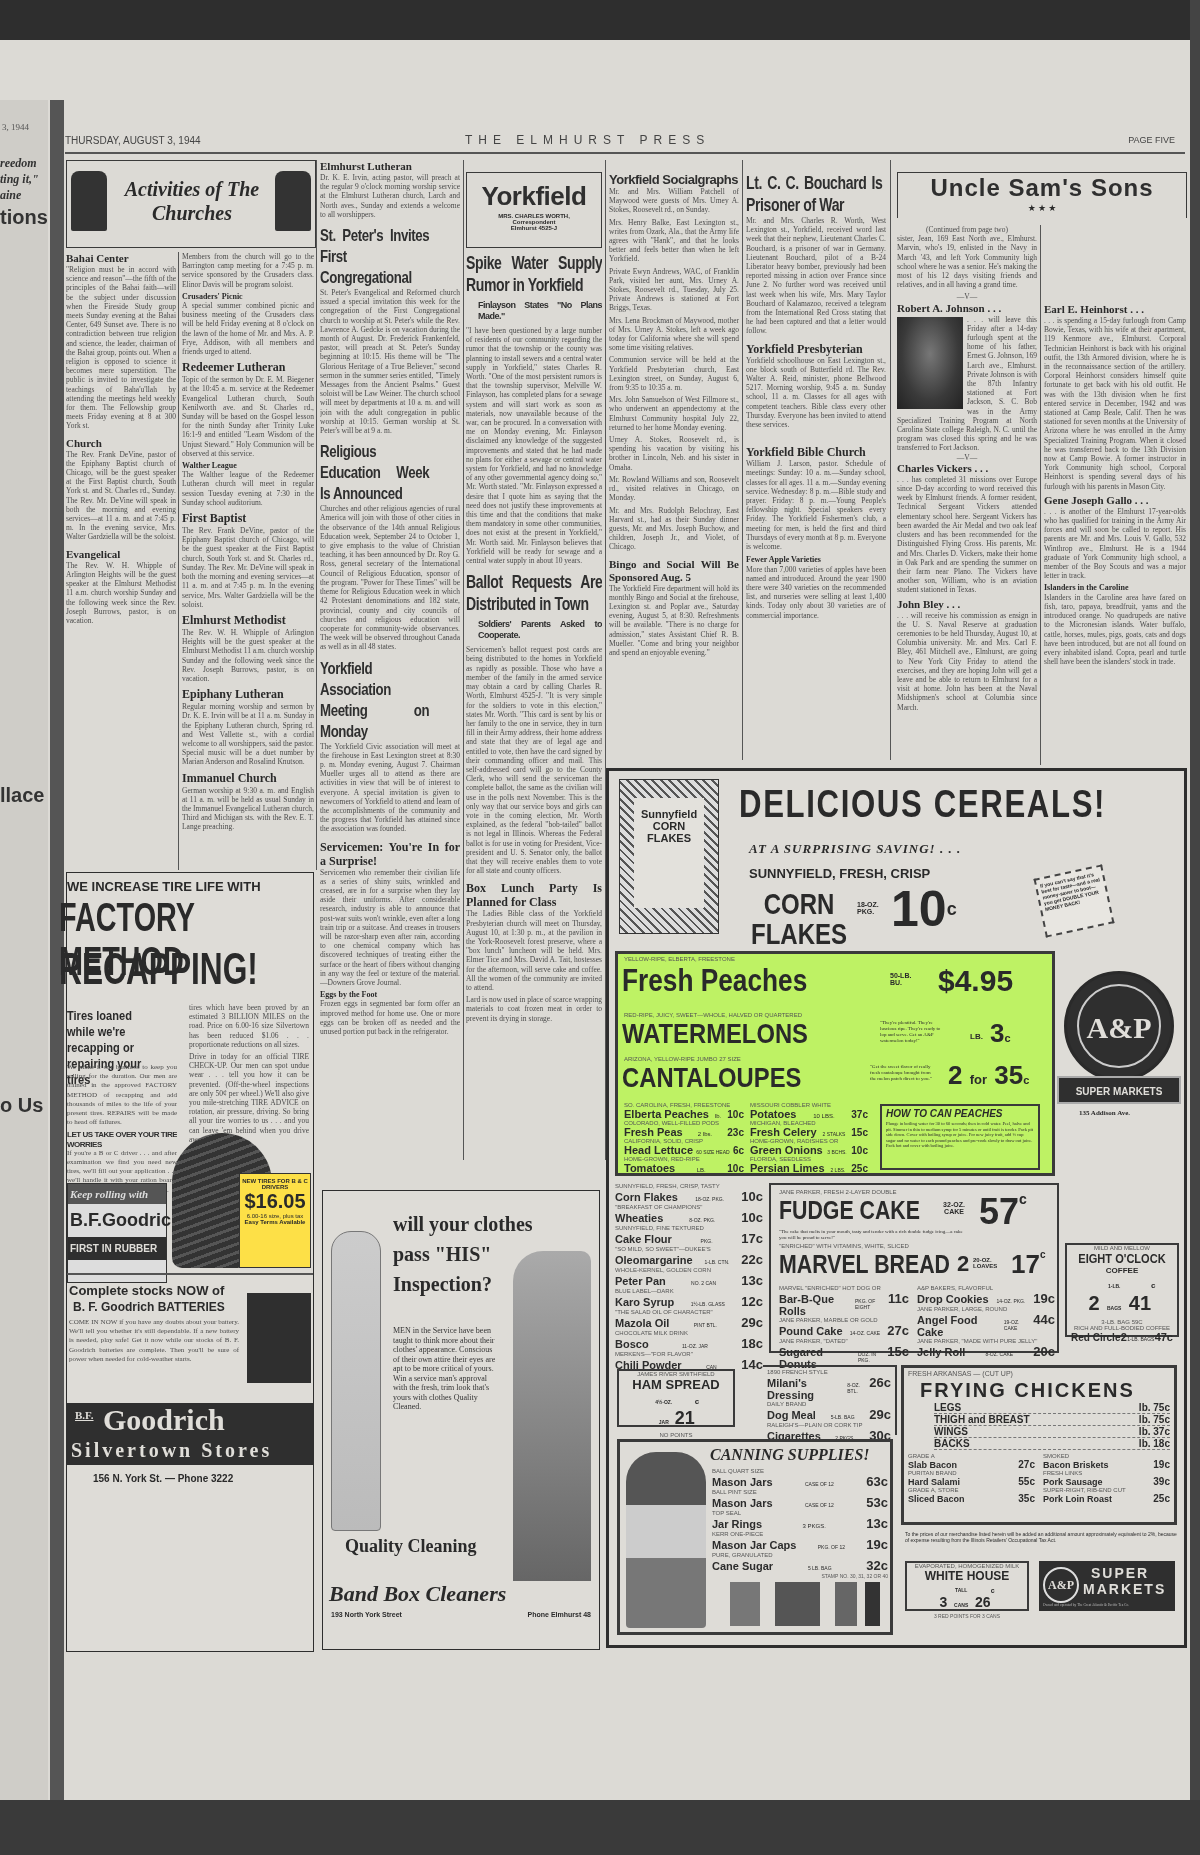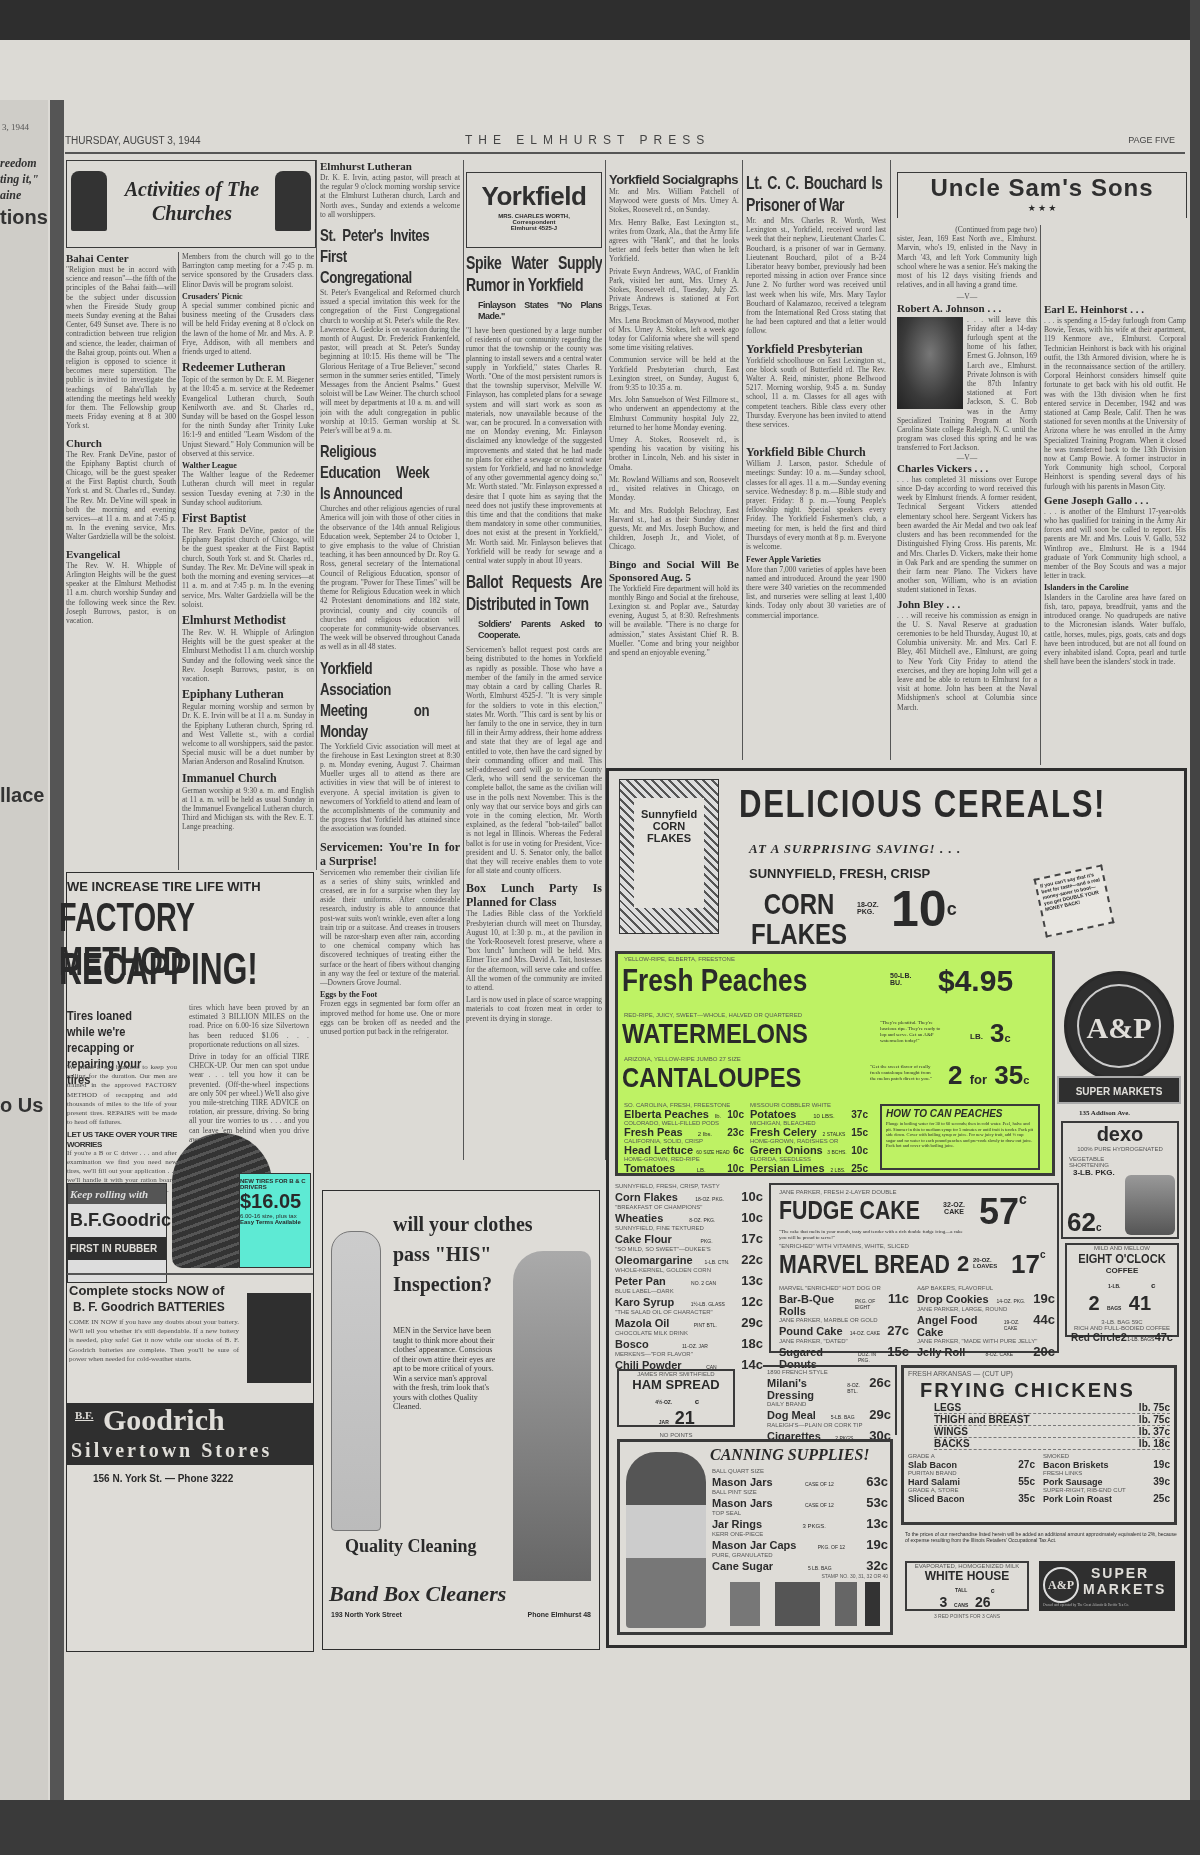--- a/index.html
+++ b/index.html
@@ -161,7 +161,7 @@
   <div style="text-align:center;font-size:9px;line-height:10px">★ ★ ★</div>
 </div>
 <div class="col" style="left:897px;top:225px;width:140px;height:540px">
-  <div style="text-align:right">(Continued from page two)</div>
+  <div style="text-align:center">(Continued from page two)</div>
   <span class="txt">sister, Jean, 169 East North ave., Elmhurst. Marvin, who's 19, enlisted in the Navy in March '43, and left York Community high school where he was a senior. He's making the most of his 12 days visiting friends and relatives, and in all having a grand time.</span>
   <div style="text-align:center">—V—</div>
   <div class="hd" style="font-size:11px;line-height:13px">Robert A. Johnson . . .</div>

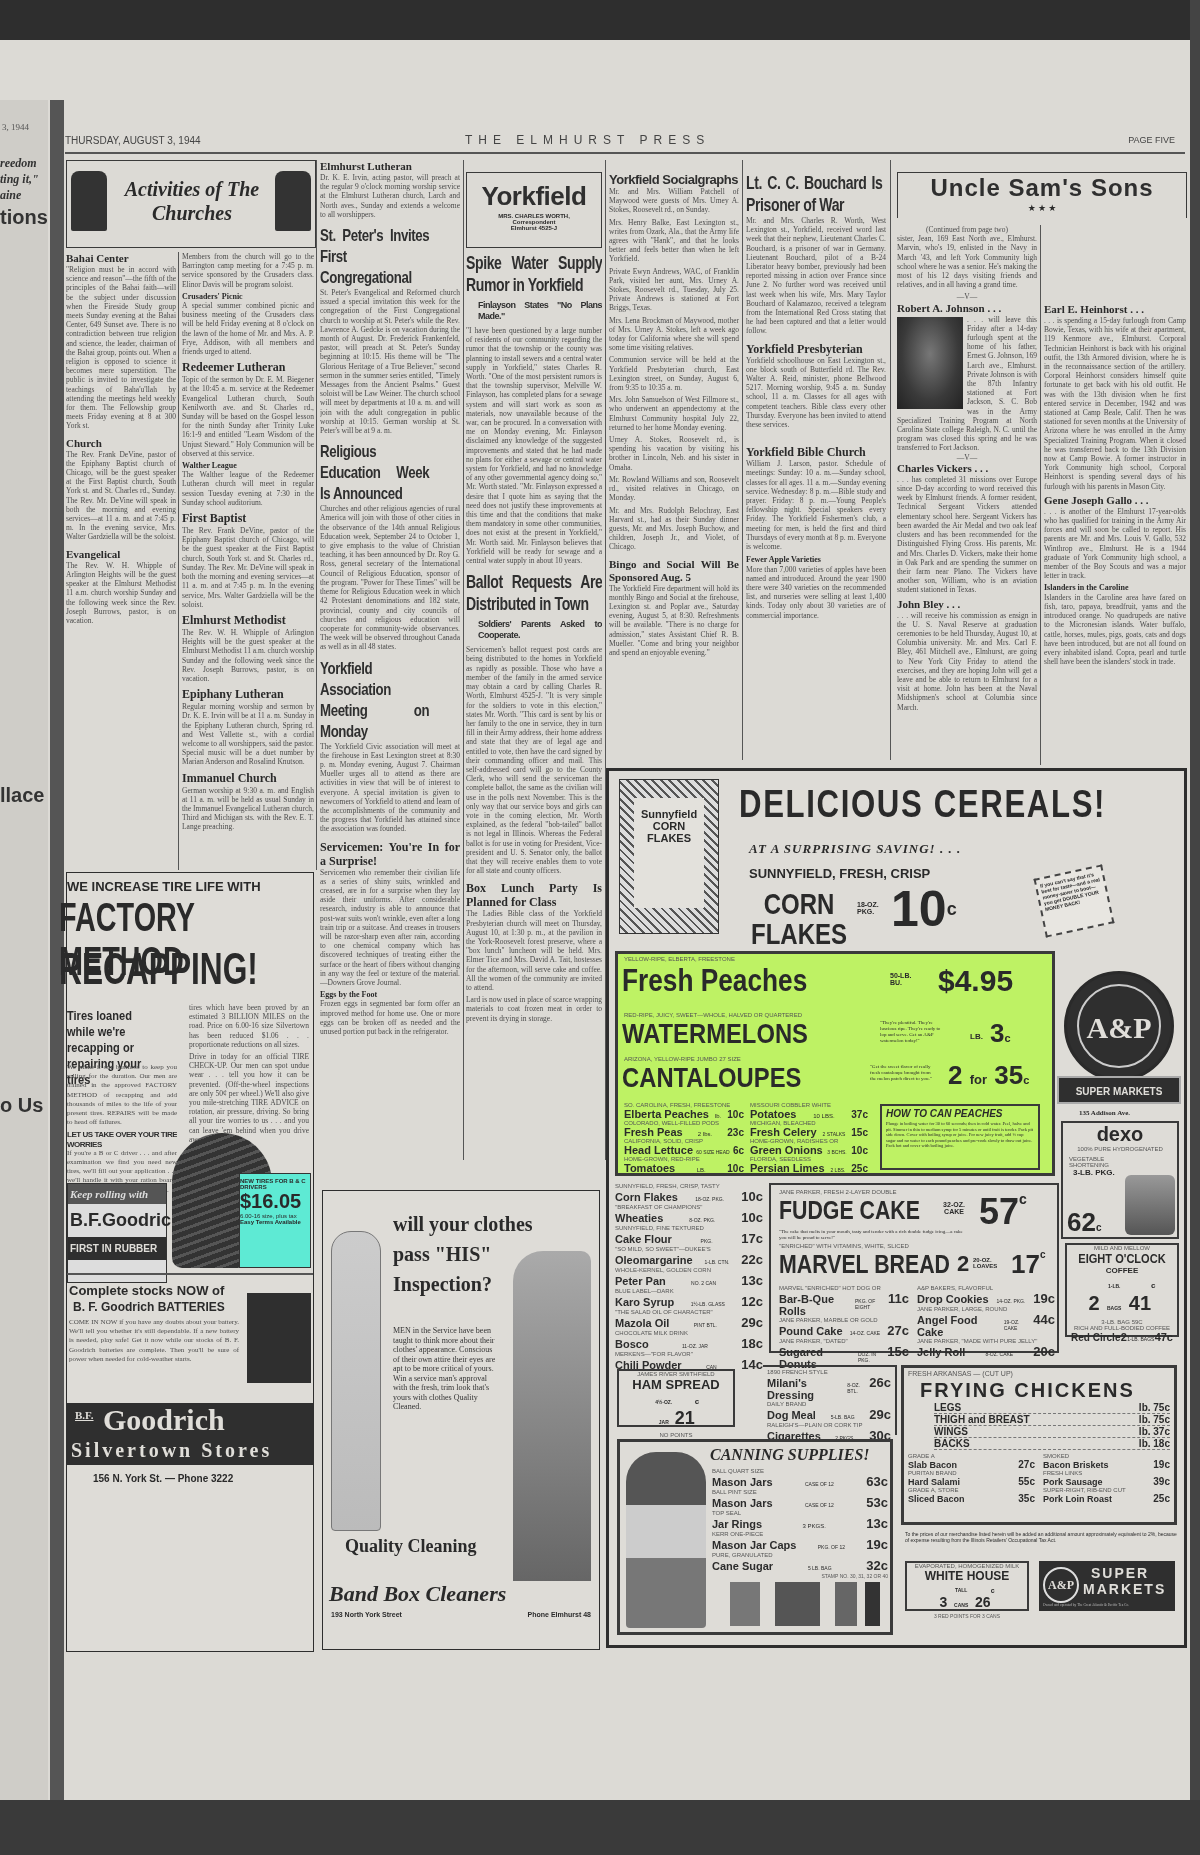--- a/index.html
+++ b/index.html
@@ -345,14 +345,6 @@
   <div class="dark adbig" style="position:absolute;left:448px;top:305px;width:124px;height:28px;font-size:10px;text-align:center;line-height:28px;border:2px solid #aaa">SUPER MARKETS</div>
   <div class="hd" style="position:absolute;left:470px;top:338px;font-size:7px">135 Addison Ave.</div>
 
-  <div class="box" style="left:452px;top:350px;width:118px;height:118px;border-width:2px">
-    <div class="adbig" style="text-align:center;font-size:20px">dexo</div>
-    <div class="small" style="text-align:center">100% PURE HYDROGENATED</div>
-    <div class="small" style="width:50px;margin:4px 0 0 6px">VEGETABLE SHORTENING</div>
-    <div class="adbig" style="width:50px;margin-left:10px;font-size:8px">3-LB. PKG.</div>
-    <div class="adbig" style="position:absolute;left:4px;top:84px;font-size:26px"><span>62</span><span style="font-size:10px">c</span></div>
-    <div style="position:absolute;left:62px;top:52px;width:50px;height:60px;border-radius:6px;background:linear-gradient(#999,#555)"></div>
-  </div>
 
   <div style="position:absolute;left:6px;top:412px;width:148px">
     <div>

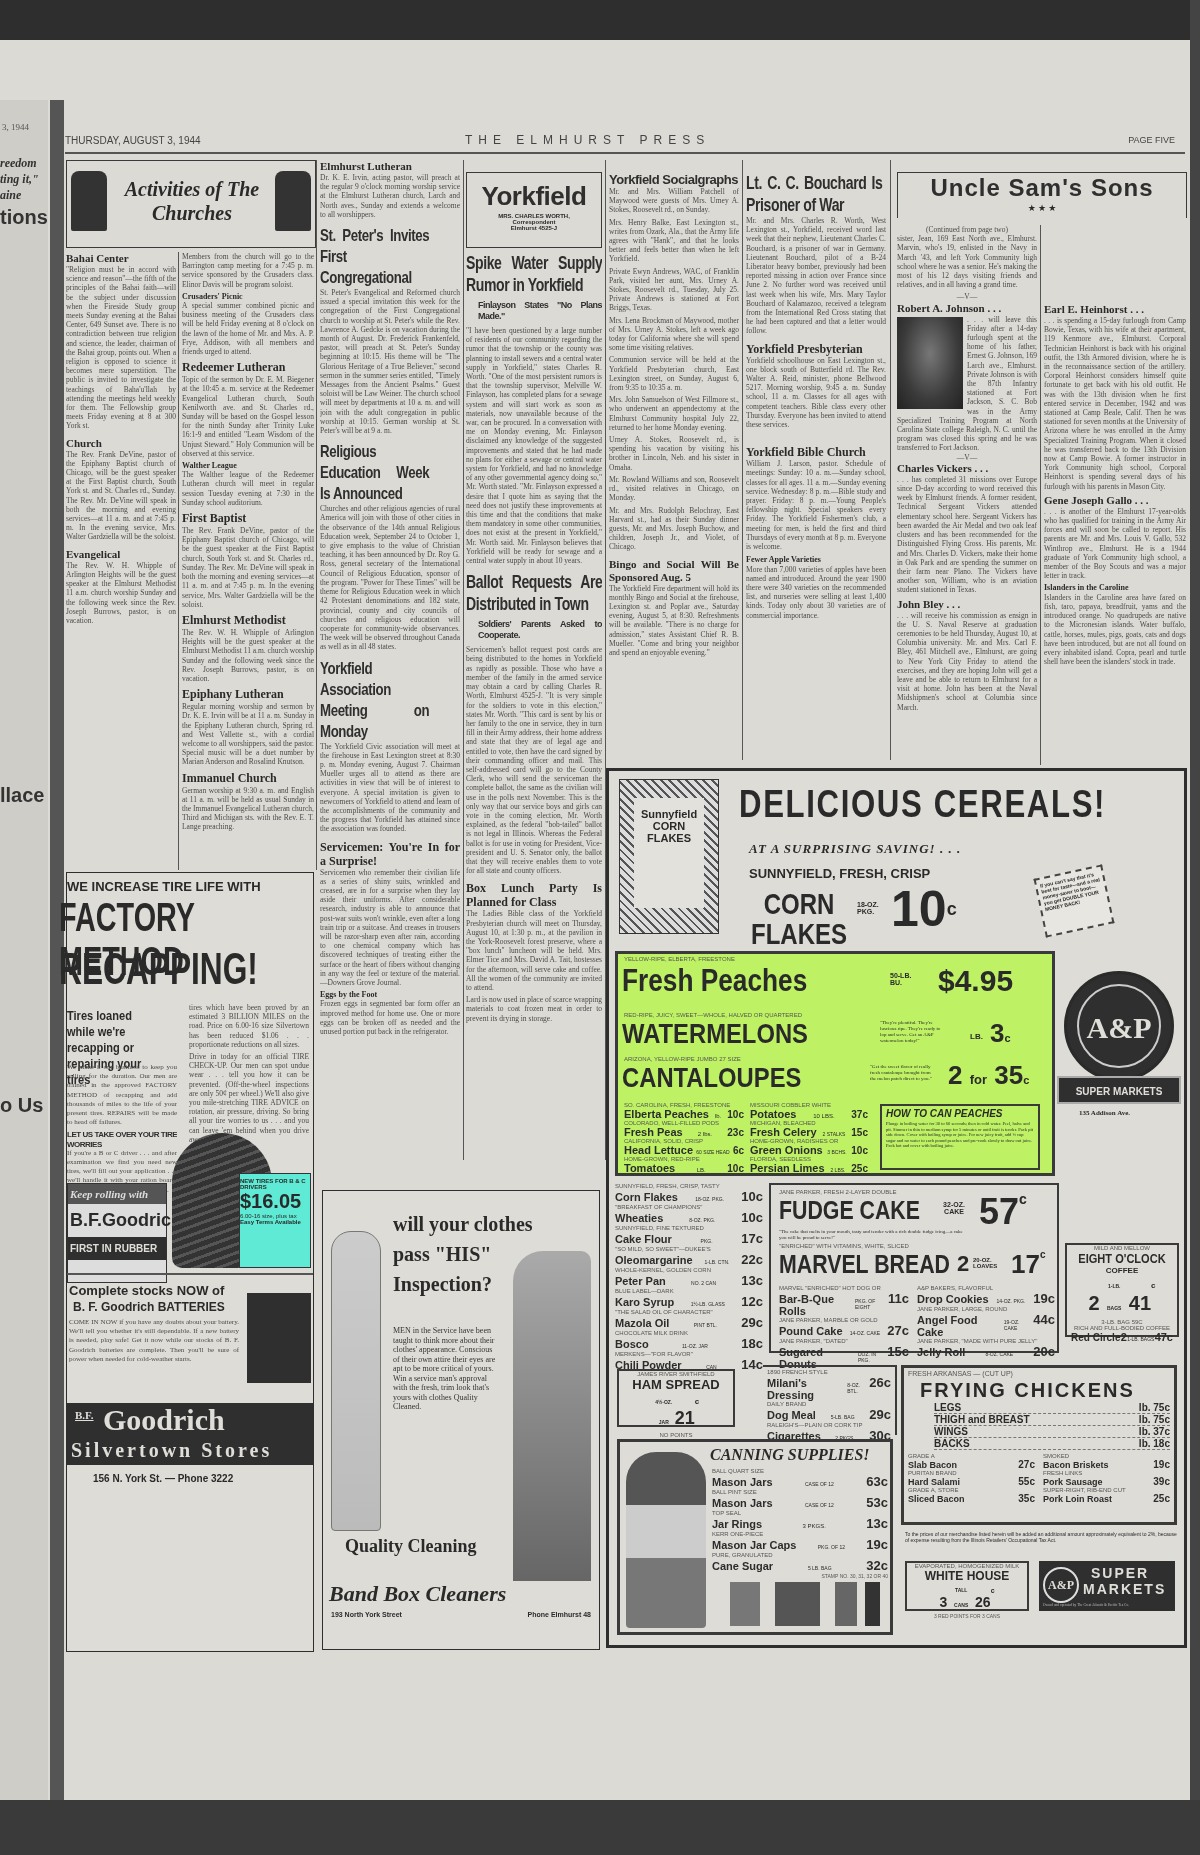--- a/index.html
+++ b/index.html
@@ -206,7 +206,7 @@
     <div class="dark adbig" style="font-size:10px;padding:6px 2px">FIRST IN RUBBER</div>
   </div>
   <div style="position:absolute;left:105px;top:260px;width:100px;height:135px;border-radius:50px 50px 10px 10px;background:repeating-linear-gradient(160deg,#333 0 5px,#555 5px 8px)"></div>
-  <div style="position:absolute;left:172px;top:300px;width:72px;height:95px;background:#5eead4;border:1px solid #333;font-family:'Liberation Sans',sans-serif">
+  <div style="position:absolute;left:172px;top:300px;width:72px;height:95px;background:#fde047;border:1px solid #333;text-align:center;font-family:'Liberation Sans',sans-serif">
     <div style="font-size:6px;font-weight:bold;margin-top:4px">NEW TIRES FOR B &amp; C DRIVERS</div>
     <div style="font-size:20px;font-weight:bold">$16.05</div>
     <div style="font-size:6px">6.00-16 size, plus tax</div>

